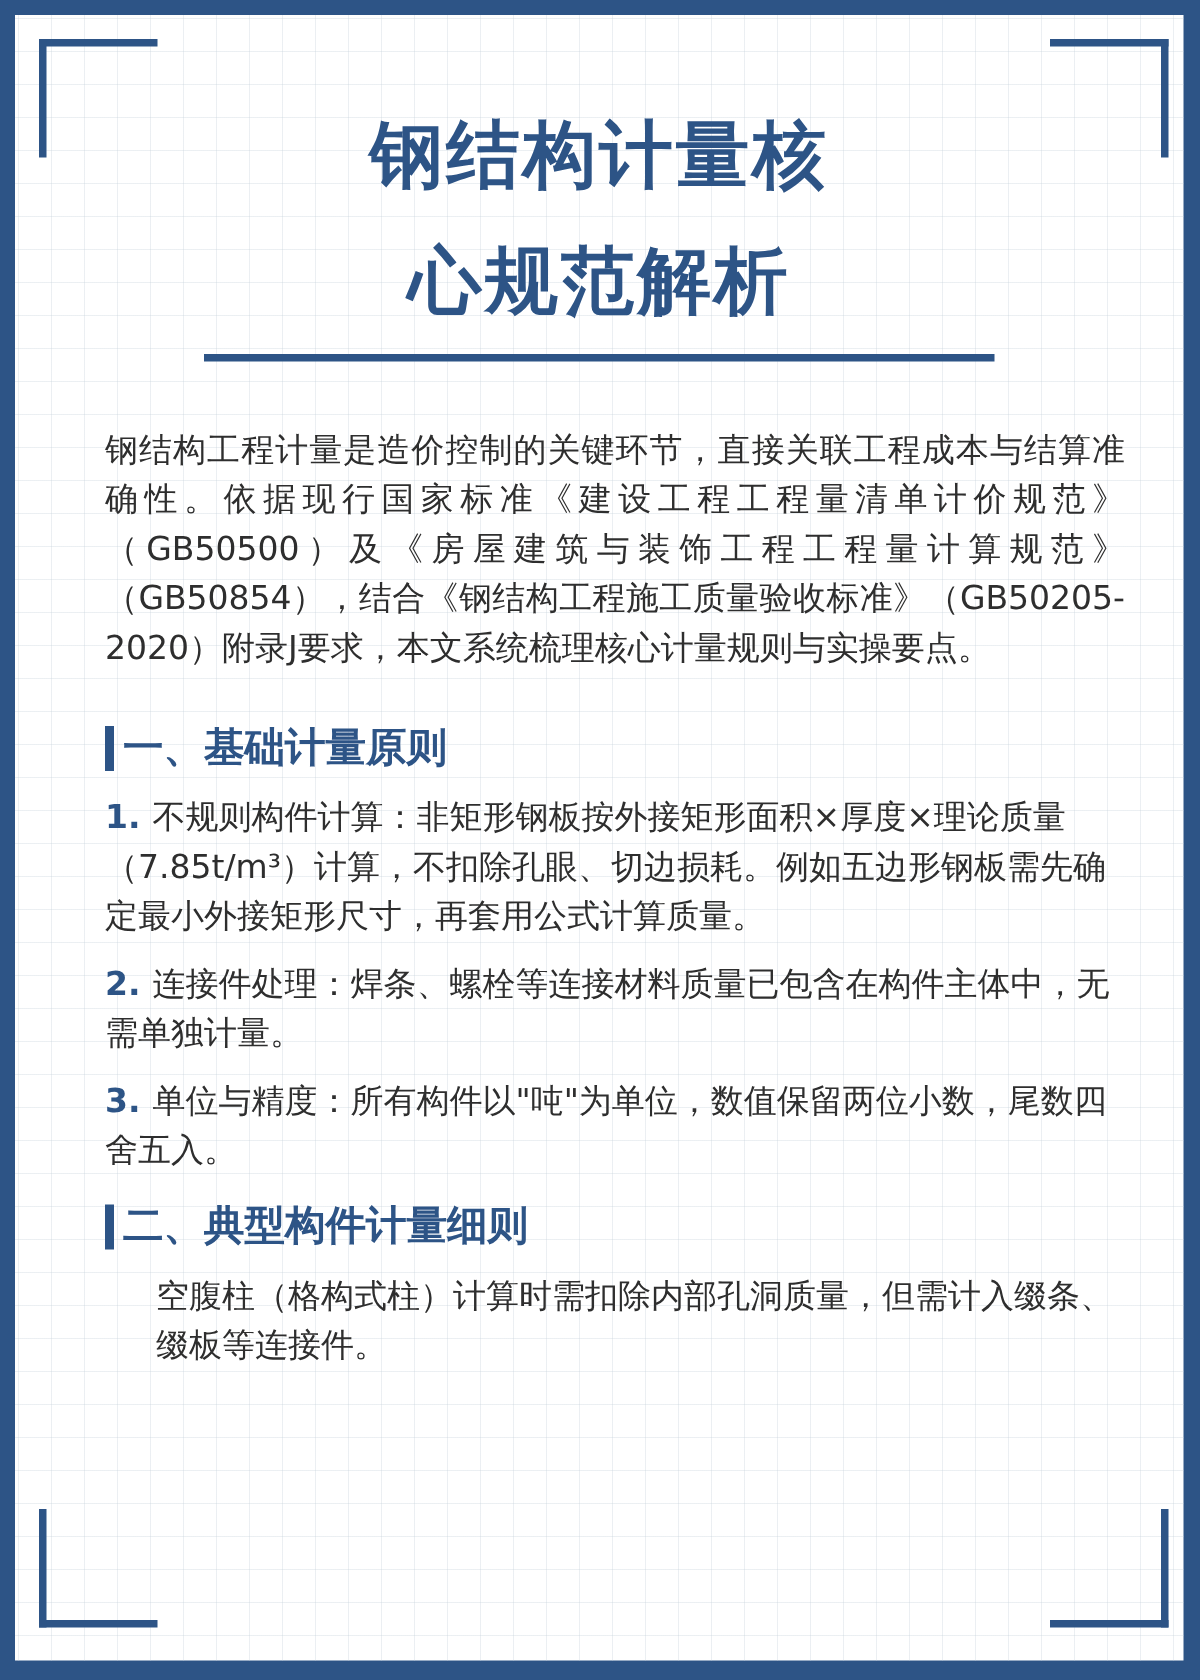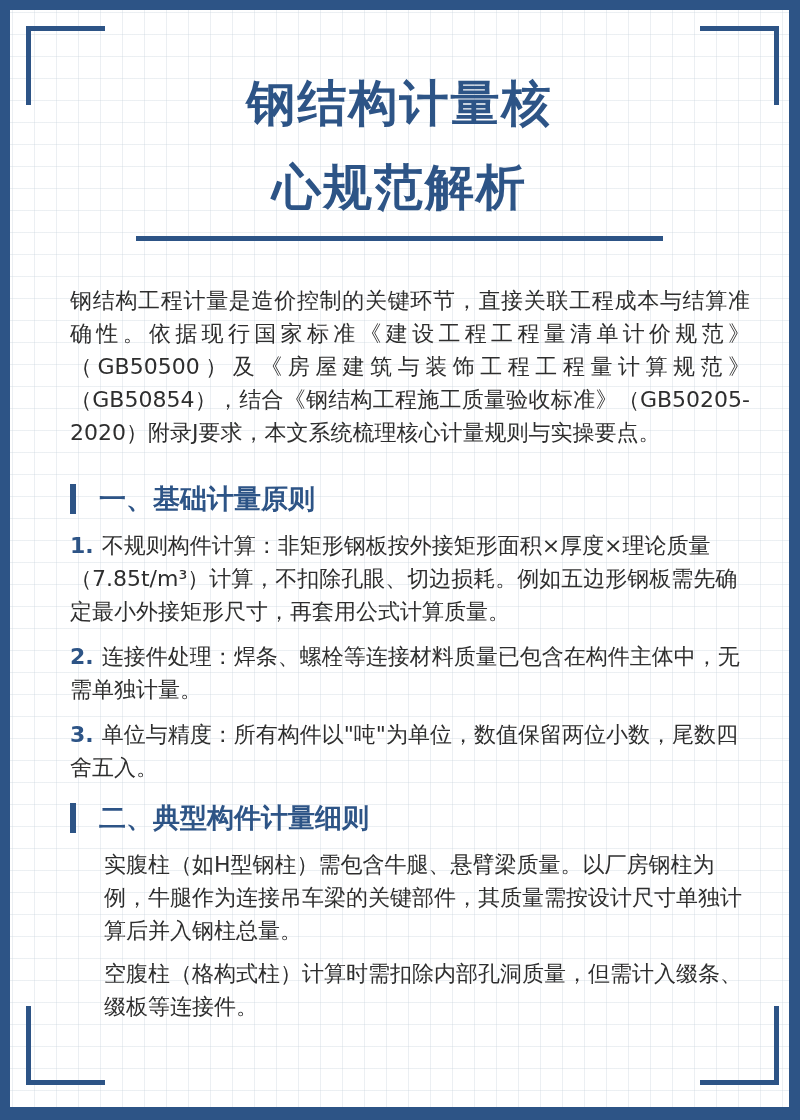--- a/index.html
+++ b/index.html
@@ -40,7 +40,7 @@
     .intro { margin: 16px 0 28px 0; text-align: justify; }
     .section-heading {
       display: flex; align-items: center; margin: 0 0 8px 0;
-      color: #2d5486; font-weight: bold; font-size: 27px; line-height: 44px; gap: 17px;
+      color: #2d5486; font-weight: bold; font-size: 27px; line-height: 44px;
     }
     .section-heading .bar { width: 6px; height: 30px; background: #2d5486; margin-right: 6px; }
     .item { margin: 0 0 12px 0; }

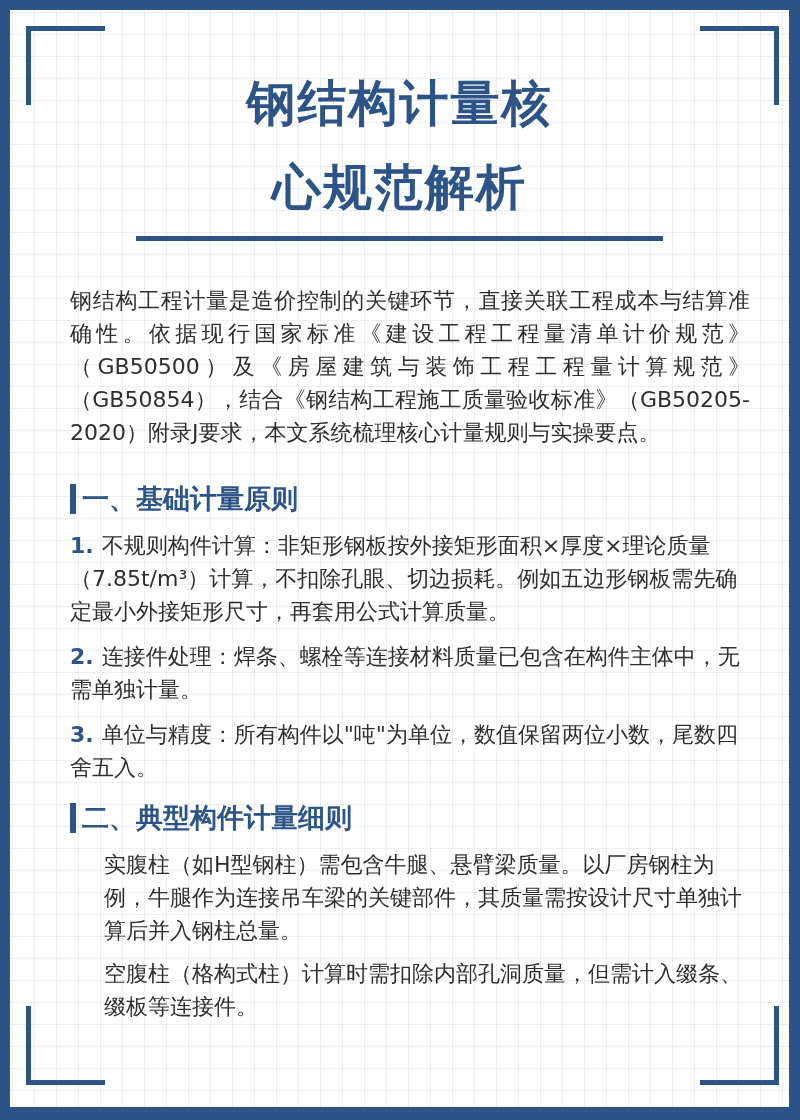--- a/index.html
+++ b/index.html
@@ -87,7 +87,6 @@
         <span class="bar"></span>
         <span>二、典型构件计量细则</span>
       </h2>
-      <p class="sub">实腹柱（如H型钢柱）需包含牛腿、悬臂梁质量。以厂房钢柱为例，牛腿作为连接吊车梁的关键部件，其质量需按设计尺寸单独计算后并入钢柱总量。</p>
       <p class="sub">空腹柱（格构式柱）计算时需扣除内部孔洞质量，但需计入缀条、缀板等连接件。</p>
     </div>
   </div>

